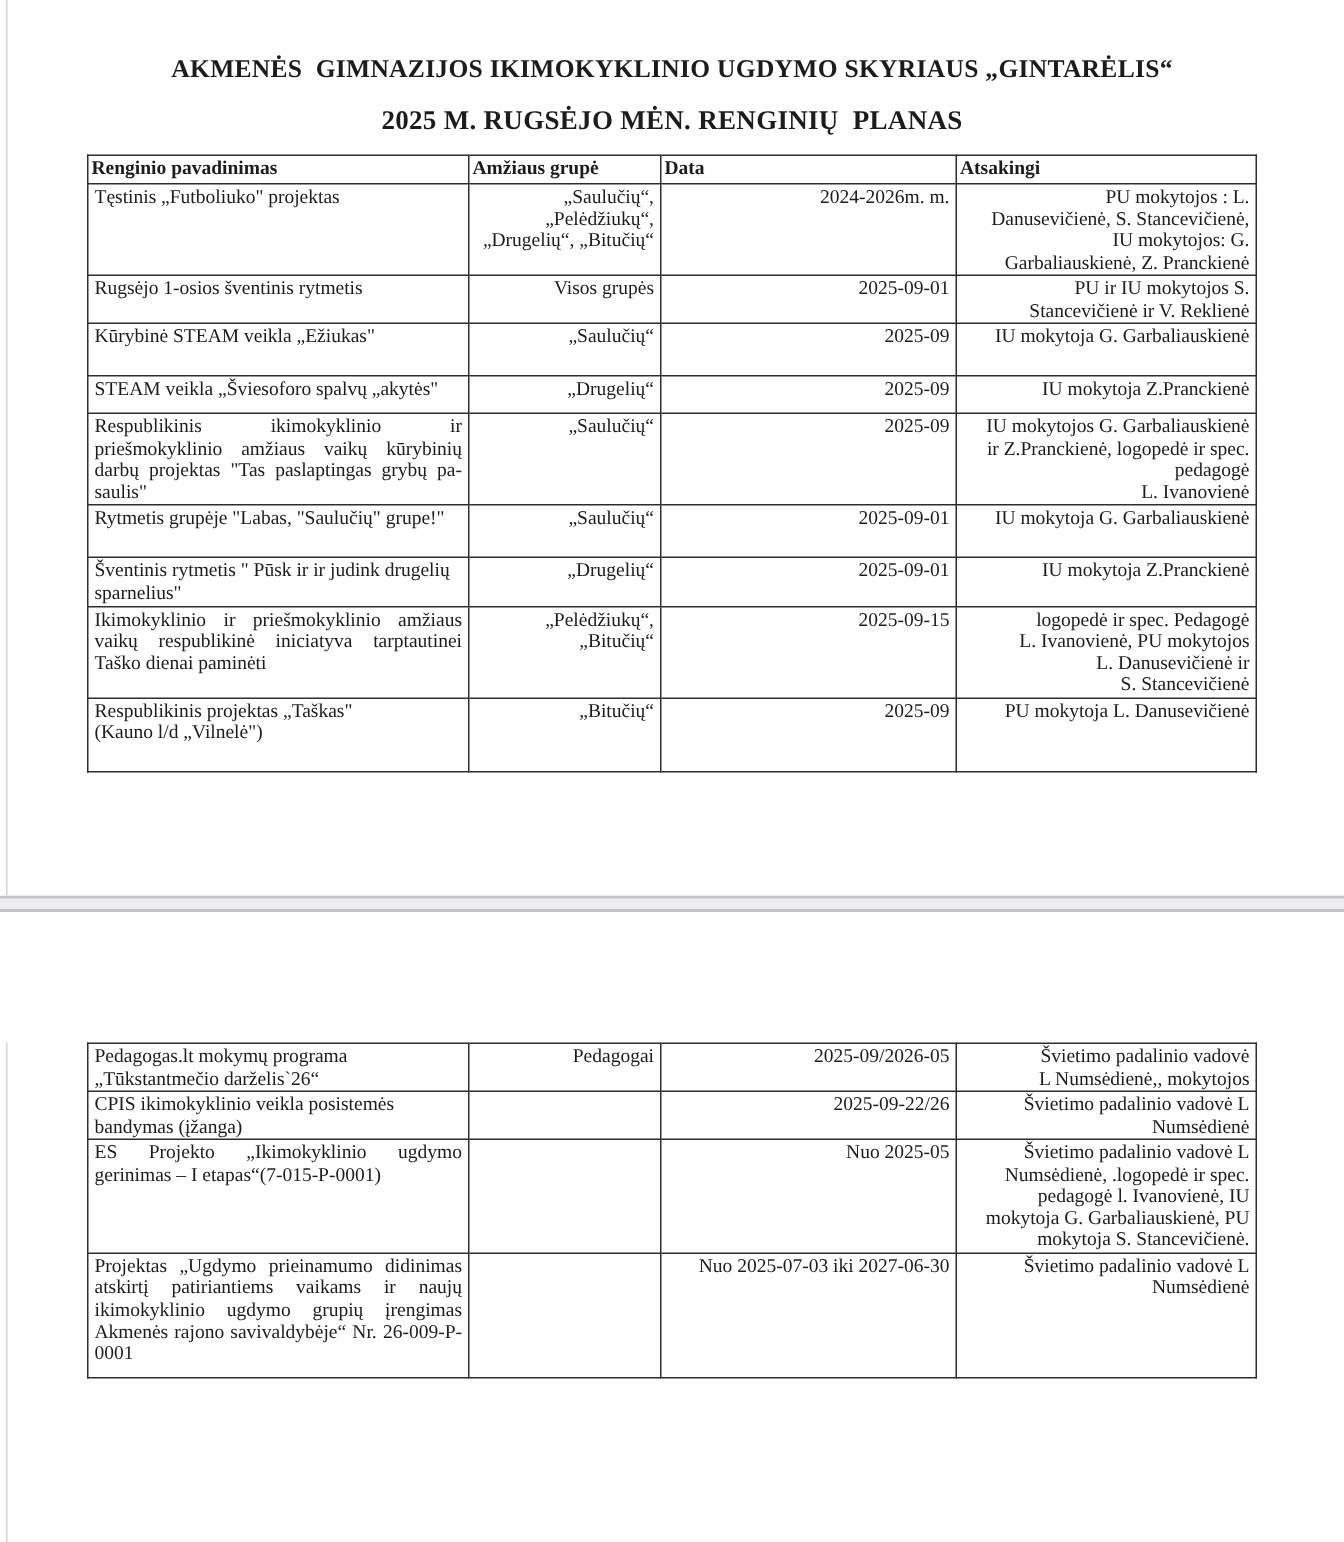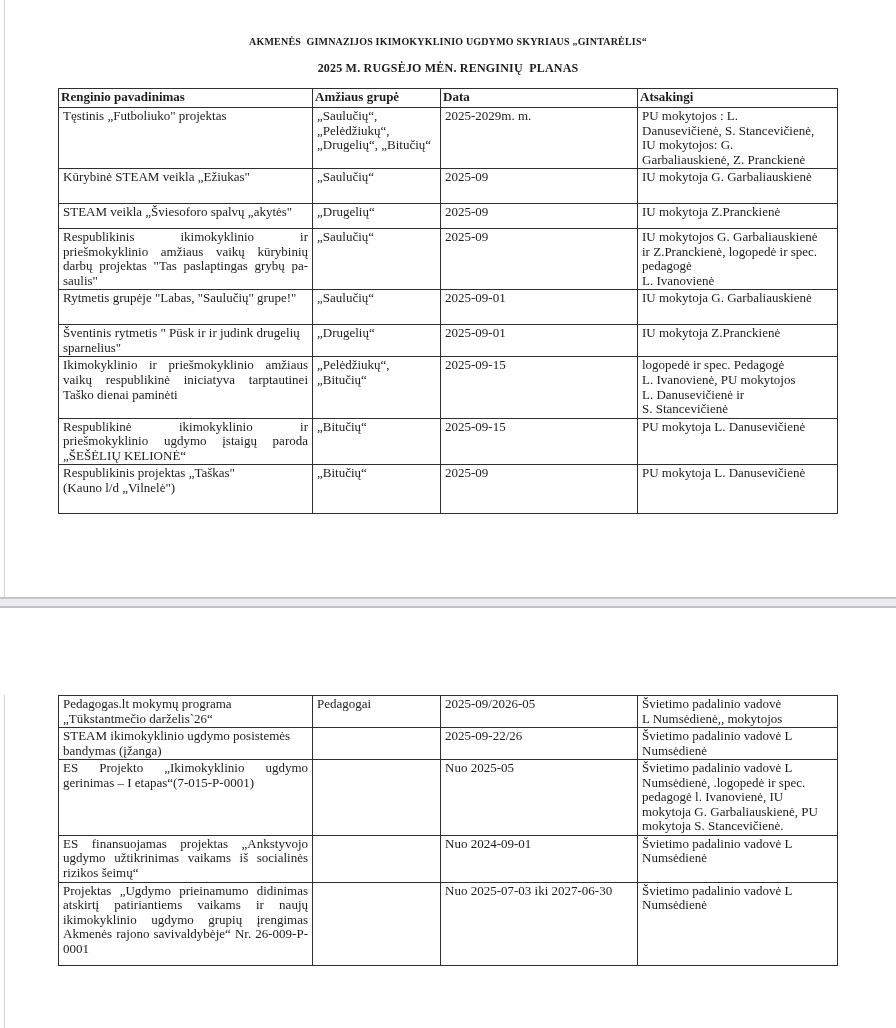--- a/index.html
+++ b/index.html
@@ -18,7 +18,7 @@
   }
   .title{
     padding-top:36px;margin:0;text-align:center;
-    font-size:10px;font-weight:bold;letter-spacing:.2px;white-space:pre-wrap;
+    font-size:17px;font-weight:bold;letter-spacing:.2px;white-space:pre-wrap;
   }
   .subtitle{
     margin:14px 0 0 0;text-align:center;

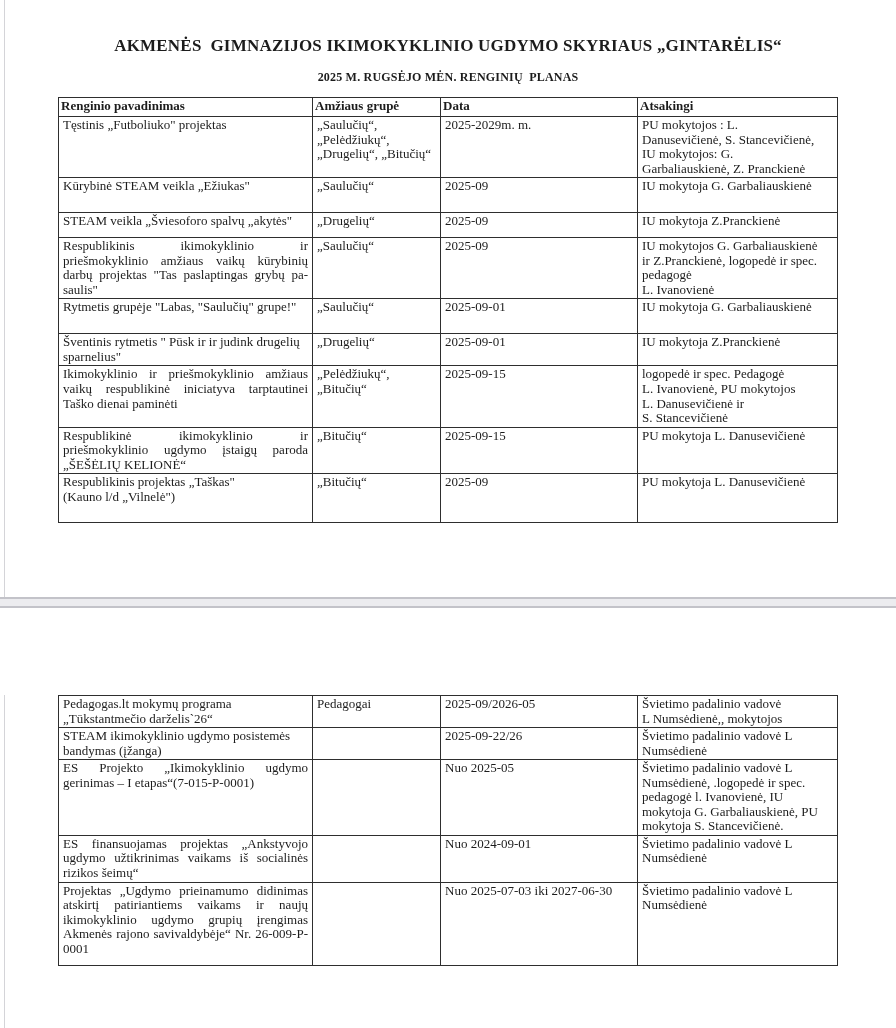--- a/index.html
+++ b/index.html
@@ -22,7 +22,7 @@
   }
   .subtitle{
     margin:14px 0 0 0;text-align:center;
-    font-size:12px;font-weight:bold;letter-spacing:.2px;white-space:pre-wrap;
+    font-size:18px;font-weight:bold;letter-spacing:.2px;white-space:pre-wrap;
   }
   table.events{
     border-collapse:collapse;table-layout:fixed;

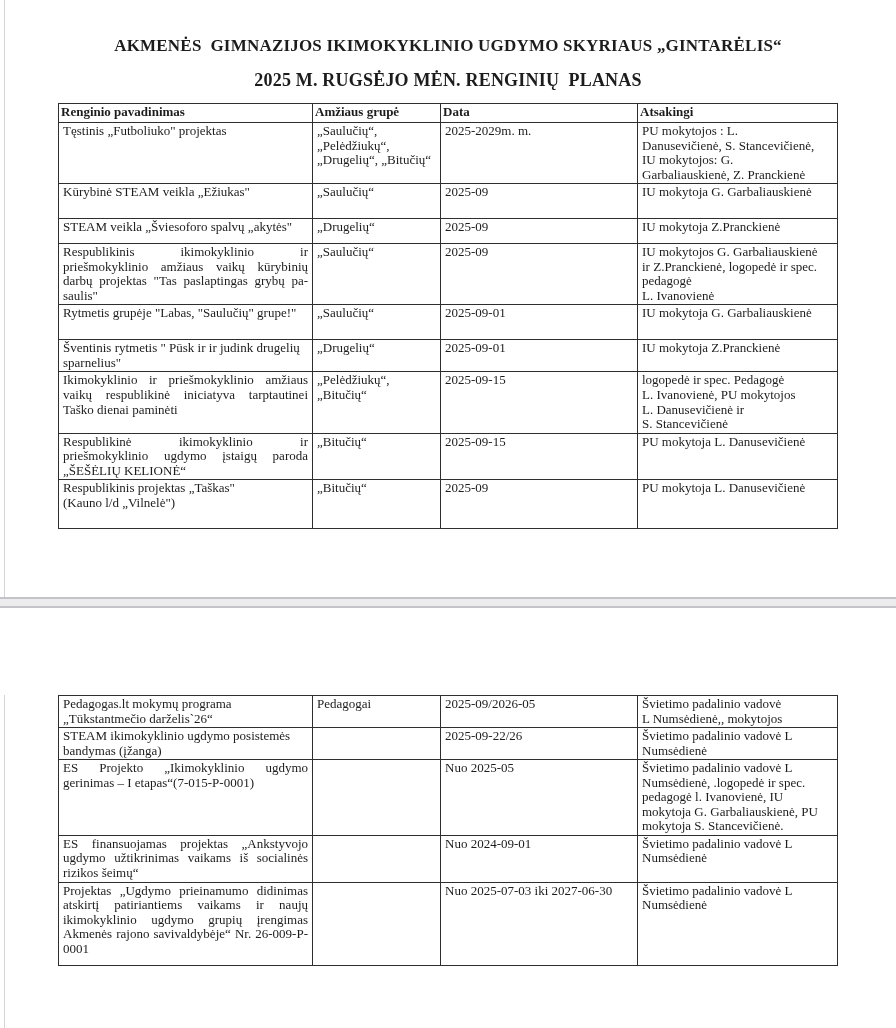--- a/index.html
+++ b/index.html
@@ -41,7 +41,7 @@
   }
   table.events th{font-weight:bold;text-align:left;height:16px;padding:1px 2px;}
   td.c-name{text-align:left;white-space:pre-line;}
-  td.c-group,td.c-date,td.c-resp{text-align:left;white-space:pre-line;}
+  td.c-group,td.c-date,td.c-resp{text-align:right;white-space:pre-line;}
   td.just{text-align:justify;}
   tr.h32 td{height:32px;}
   tr.h22 td{height:22px;}

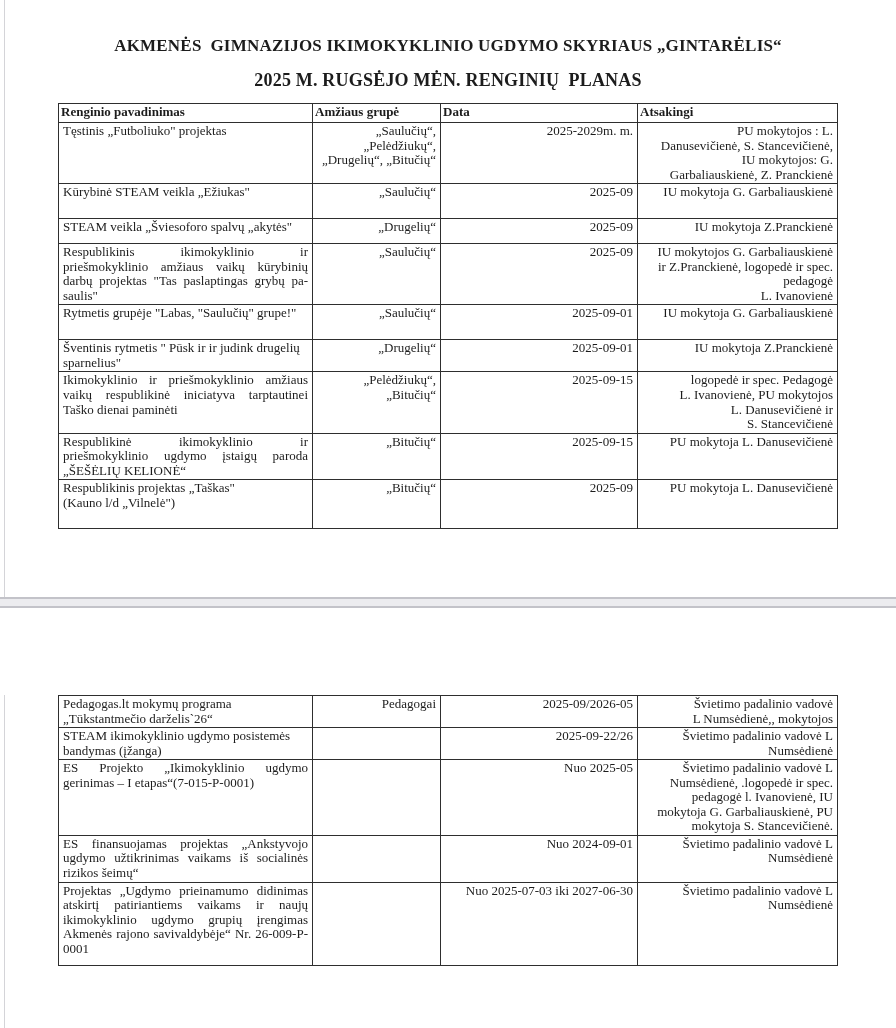--- a/index.html
+++ b/index.html
@@ -74,7 +74,7 @@
     <tr>
       <td class="c-name">Tęstinis „Futboliuko" projektas</td>
       <td class="c-group">„Saulučių“, „Pelėdžiukų“, „Drugelių“, „Bitučių“</td>
-      <td class="c-date">2025-2029m. m.</td>
+      <td class="c-date">2024-2026m. m.</td>
       <td class="c-resp">PU mokytojos : L.
 Danusevičienė, S. Stancevičienė,
 IU mokytojos: G.

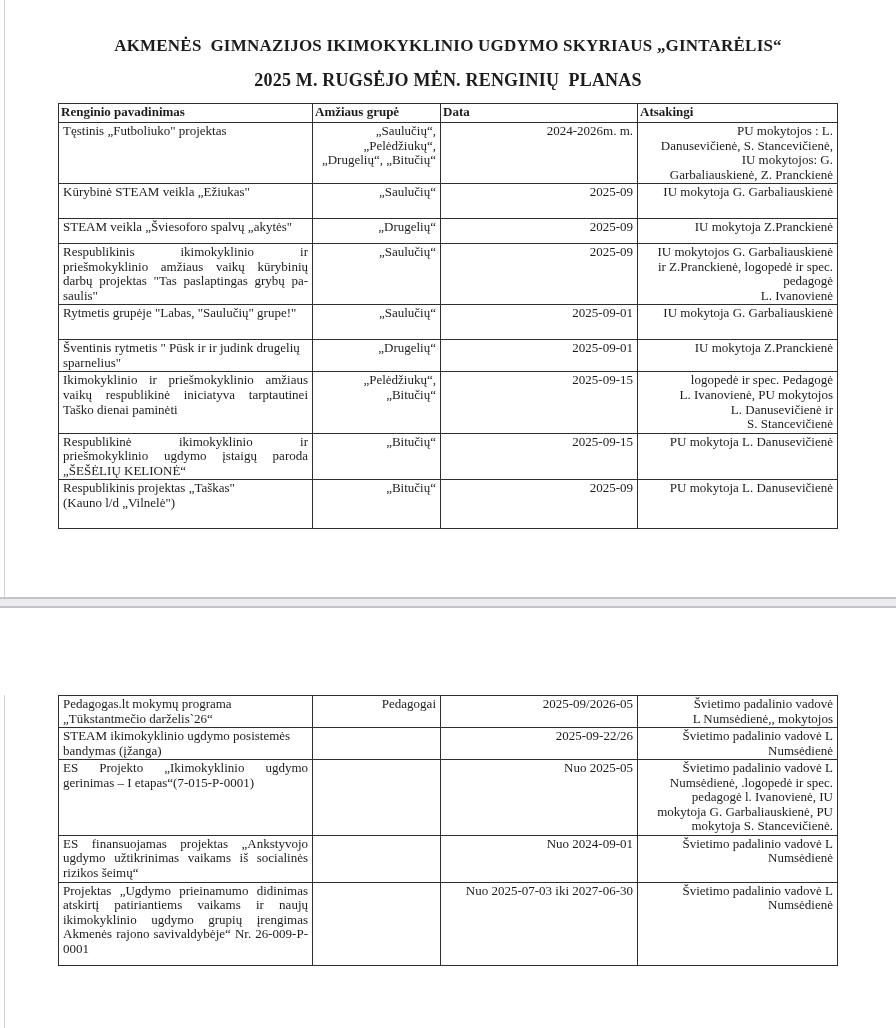--- a/index.html
+++ b/index.html
@@ -79,6 +79,13 @@
 Danusevičienė, S. Stancevičienė,
 IU mokytojos: G.
 Garbaliauskienė, Z. Pranckienė</td>
+    </tr>
+    <tr>
+      <td class="c-name">Rugsėjo 1-osios šventinis rytmetis</td>
+      <td class="c-group">Visos grupės</td>
+      <td class="c-date">2025-09-01</td>
+      <td class="c-resp">PU ir IU mokytojos S.
+Stancevičienė ir V. Reklienė</td>
     </tr>
     <tr class="h32">
       <td class="c-name">Kūrybinė STEAM veikla „Ežiukas"</td>

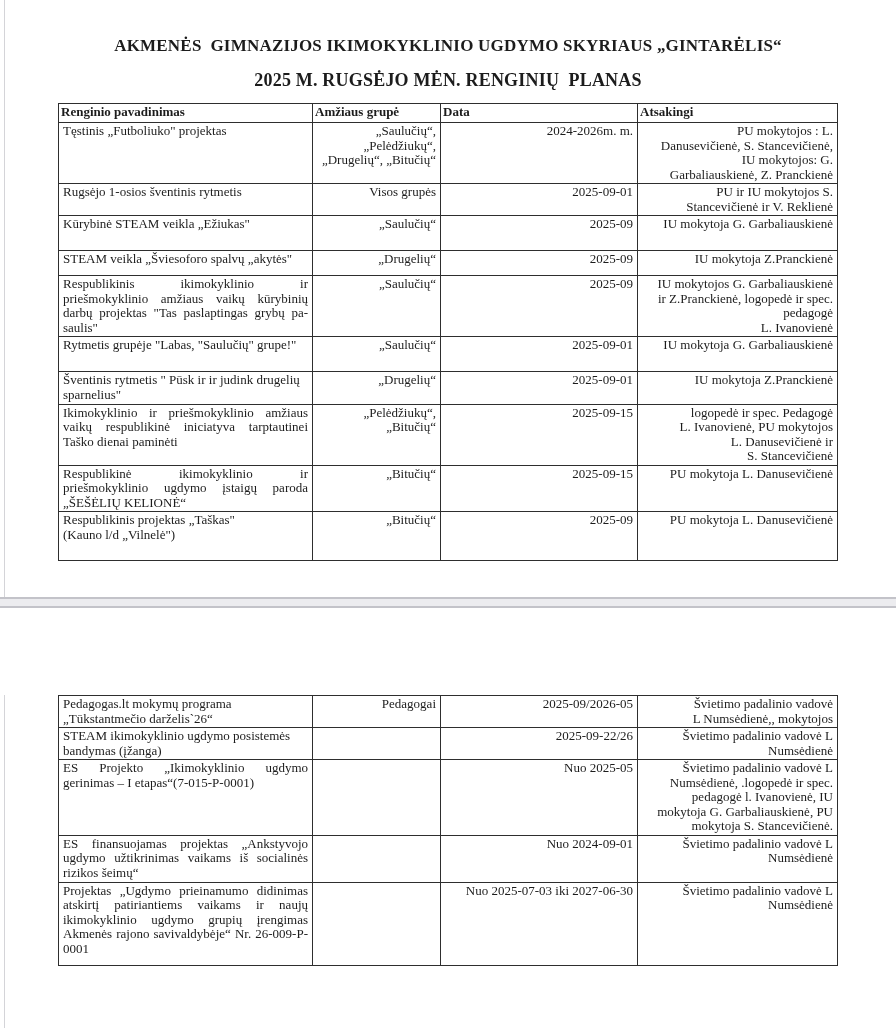--- a/index.html
+++ b/index.html
@@ -129,12 +129,6 @@
 L. Danusevičienė ir
 S. Stancevičienė</td>
     </tr>
-    <tr>
-      <td class="c-name just">Respublikinė ikimokyklinio ir priešmokyklinio ugdymo  įstaigų paroda „ŠEŠĖLIŲ KELIONĖ“</td>
-      <td class="c-group">„Bitučių“</td>
-      <td class="c-date">2025-09-15</td>
-      <td class="c-resp">PU mokytoja L. Danusevičienė</td>
-    </tr>
     <tr class="h46">
       <td class="c-name">Respublikinis projektas „Taškas"
 (Kauno l/d „Vilnelė")</td>

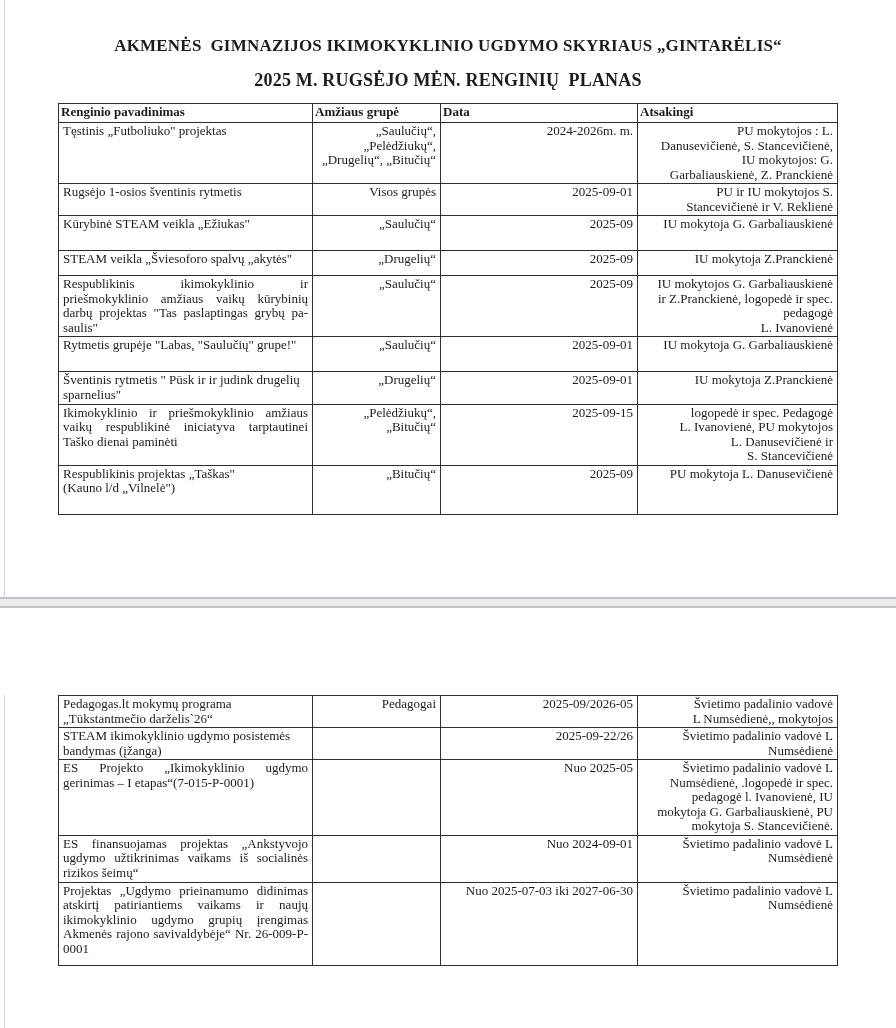--- a/index.html
+++ b/index.html
@@ -162,7 +162,7 @@
 L Numsėdienė,, mokytojos</td>
     </tr>
     <tr>
-      <td class="c-name">STEAM ikimokyklinio ugdymo posistemės bandymas (įžanga)</td>
+      <td class="c-name">CPIS ikimokyklinio veikla posistemės bandymas (įžanga)</td>
       <td class="c-group"></td>
       <td class="c-date">2025-09-22/26</td>
       <td class="c-resp">Švietimo padalinio vadovė L

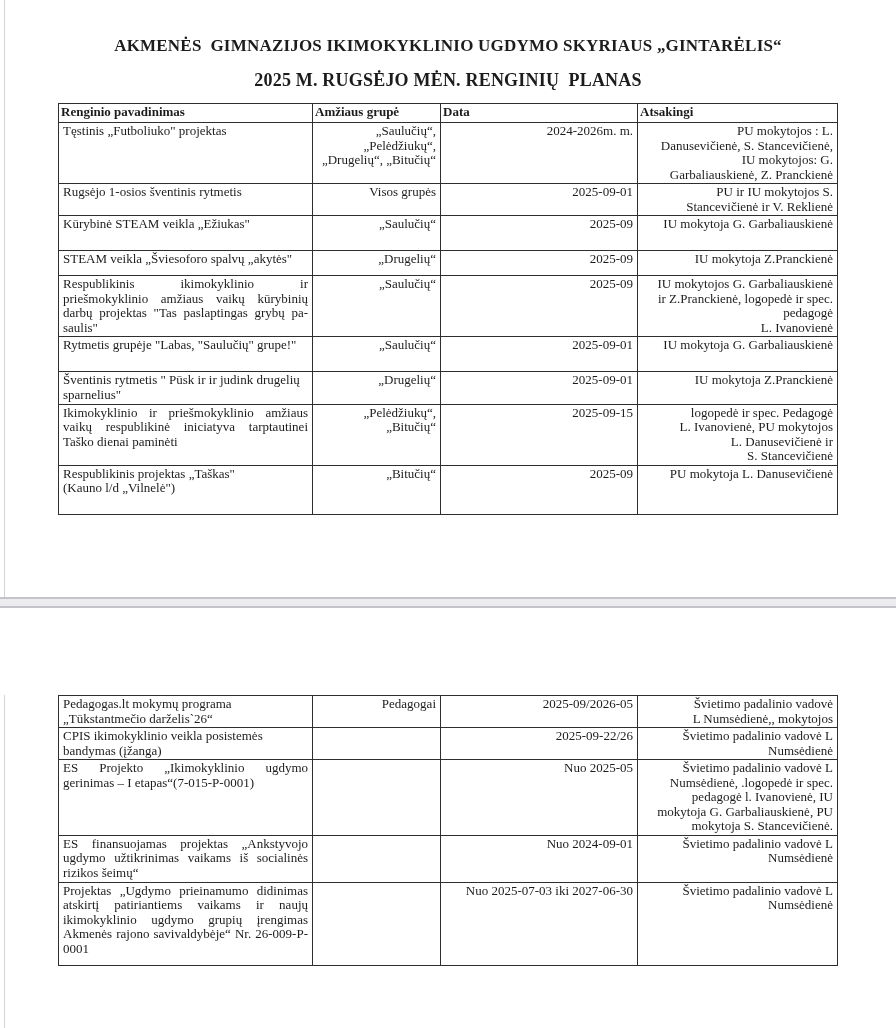--- a/index.html
+++ b/index.html
@@ -178,13 +178,6 @@
 mokytoja G. Garbaliauskienė, PU
 mokytoja S. Stancevičienė.</td>
     </tr>
-    <tr>
-      <td class="c-name just">ES finansuojamas projektas „Ankstyvojo ugdymo užtikrinimas vaikams iš socialinės rizikos šeimų“</td>
-      <td class="c-group"></td>
-      <td class="c-date">Nuo 2024-09-01</td>
-      <td class="c-resp">Švietimo padalinio vadovė L
-Numsėdienė</td>
-    </tr>
     <tr class="h80">
       <td class="c-name just">Projektas „Ugdymo prieinamumo didinimas atskirtį patiriantiems vaikams ir naujų ikimokyklinio ugdymo grupių įrengimas Akmenės rajono savivaldybėje“ Nr. 26-009-P-0001</td>
       <td class="c-group"></td>

